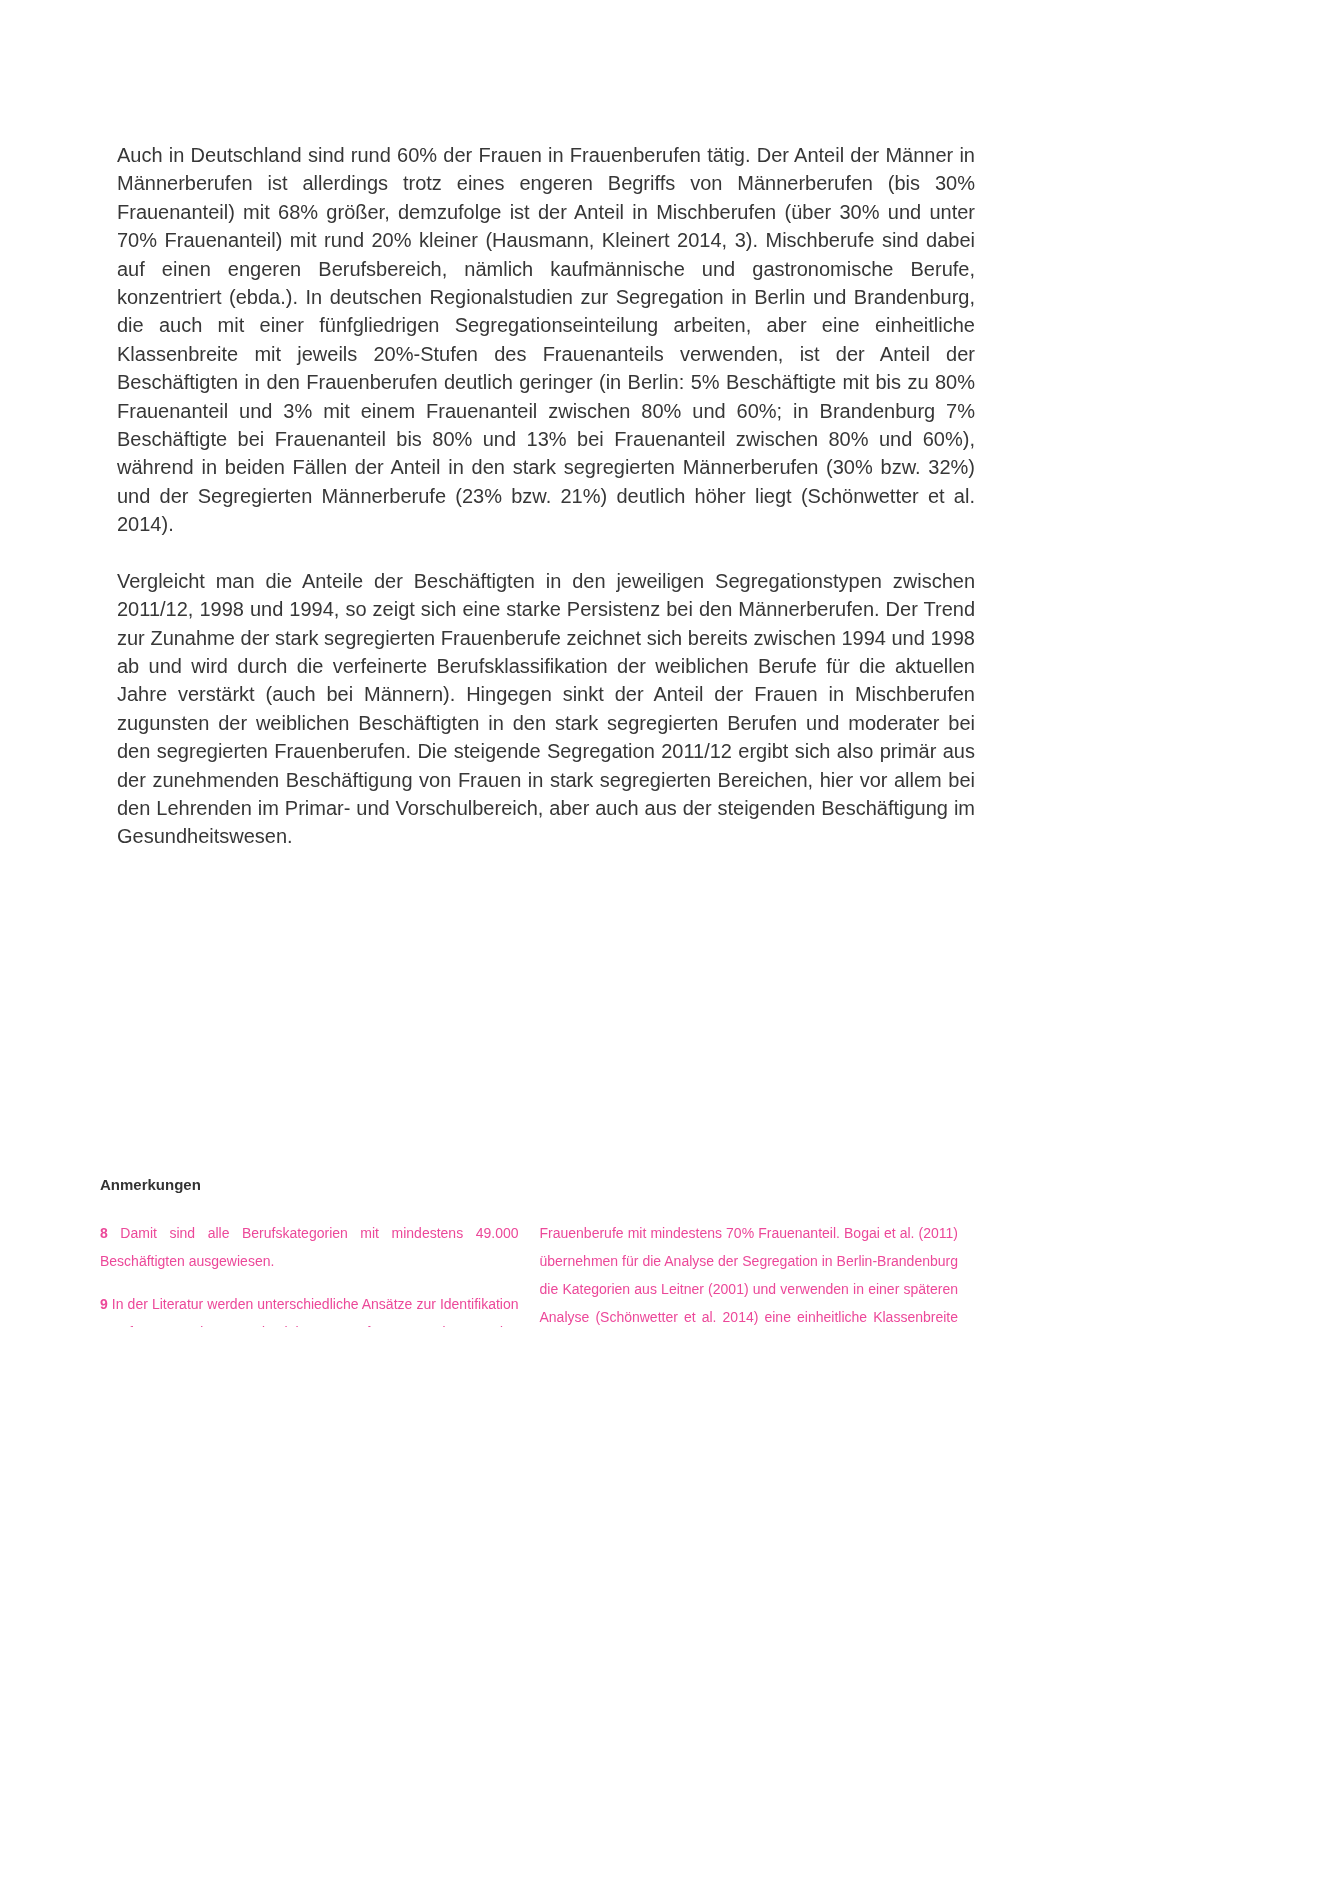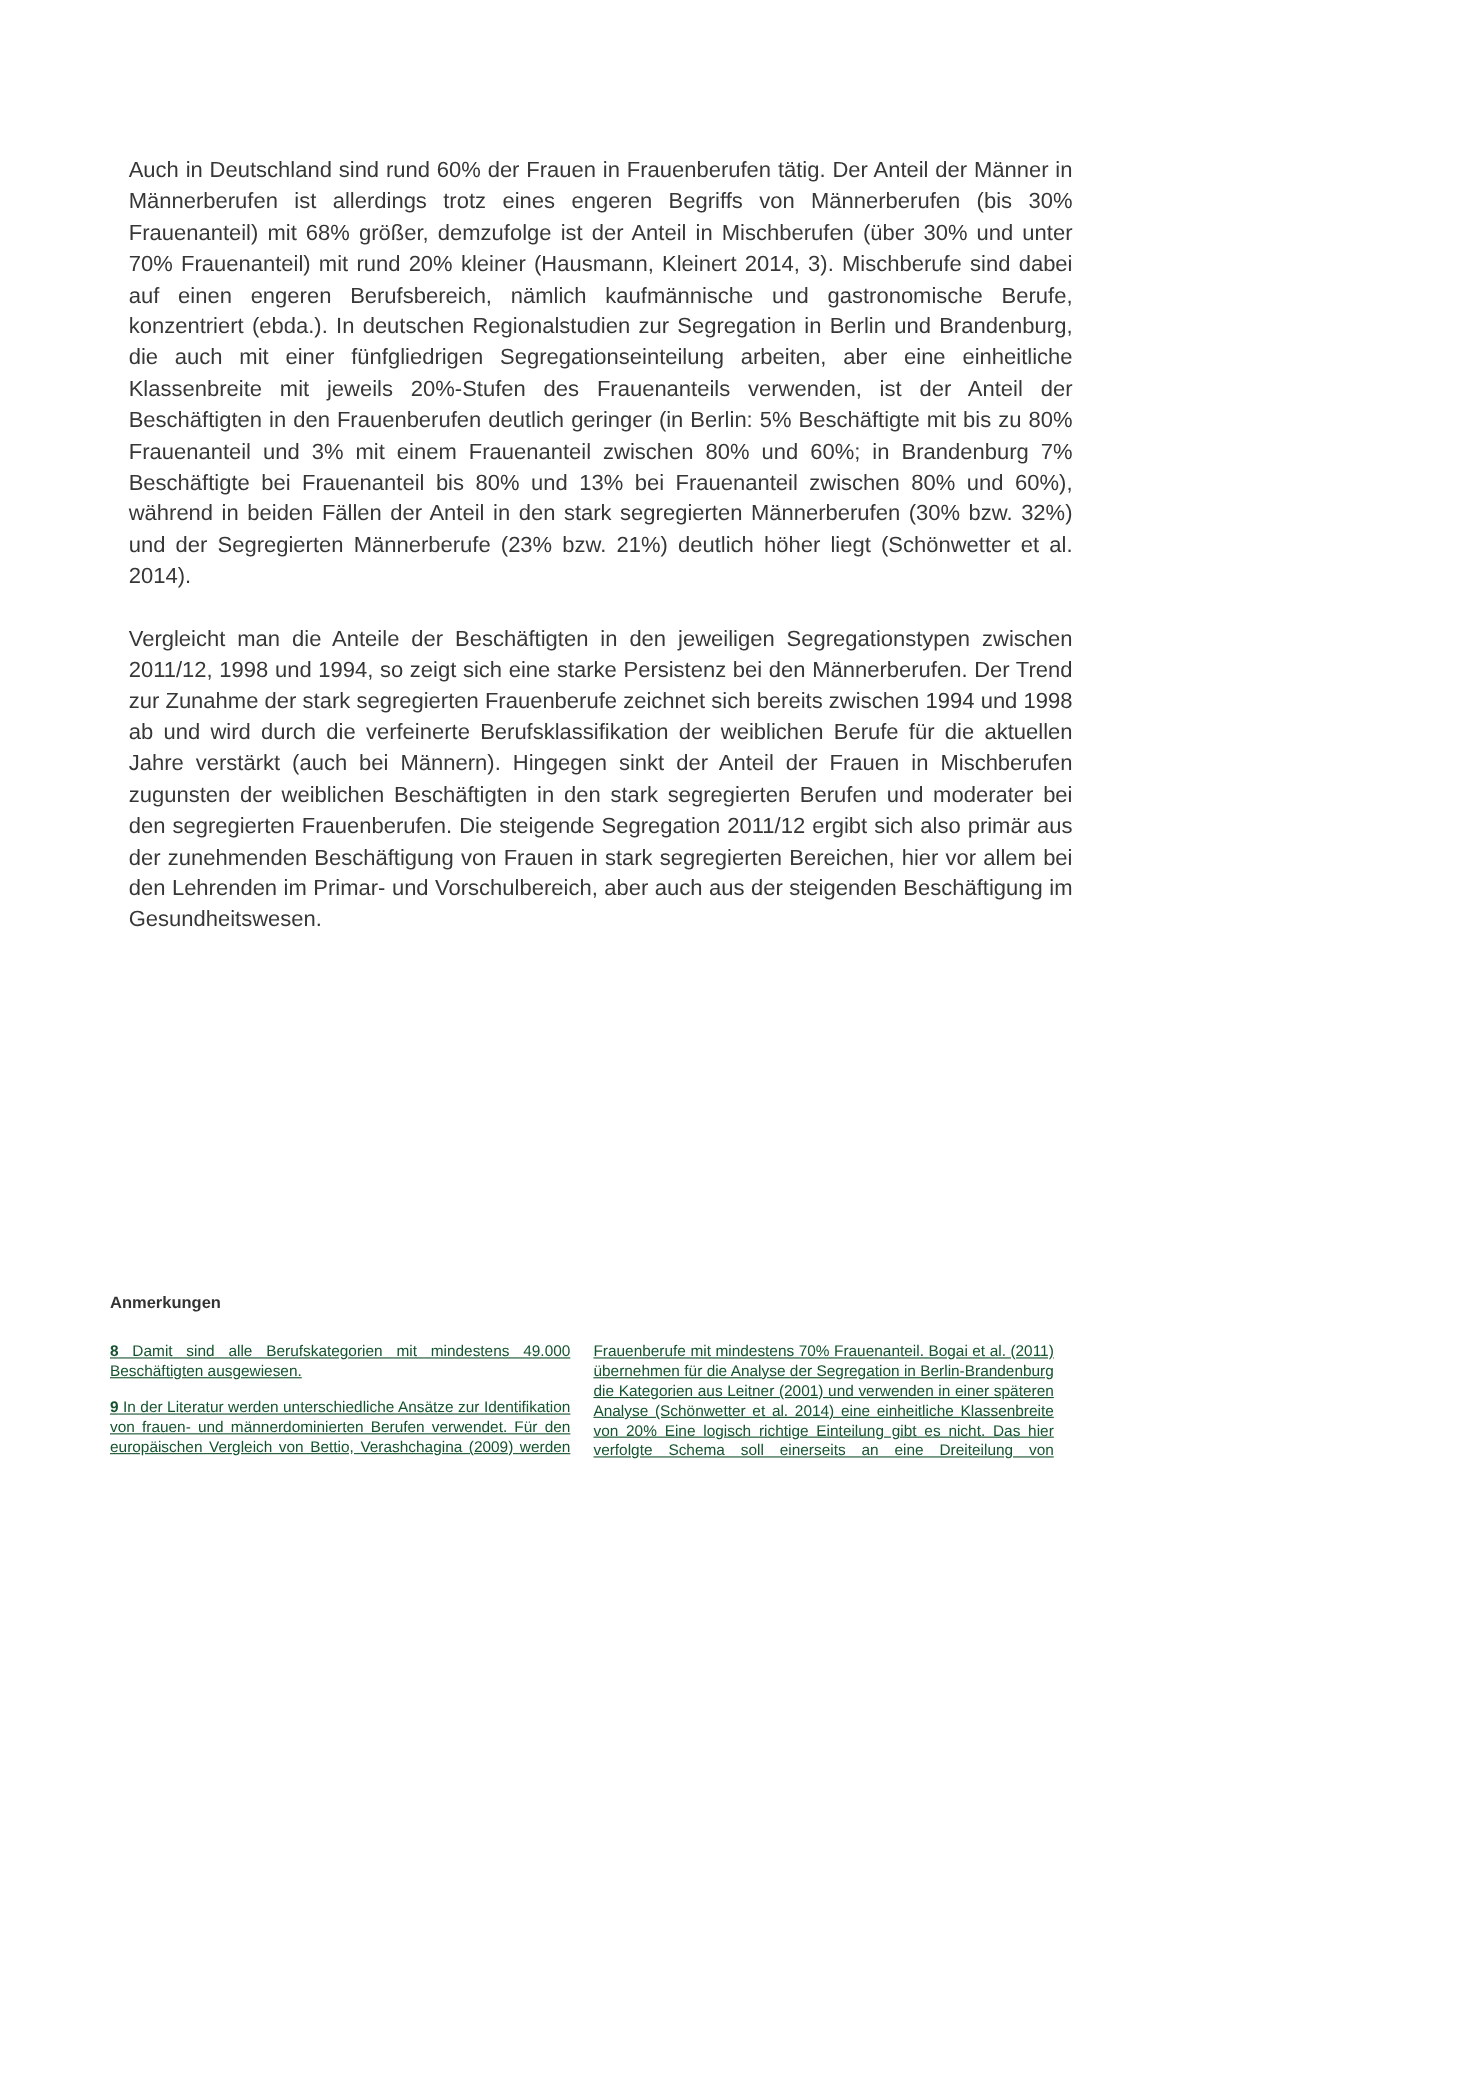--- a/index.html
+++ b/index.html
@@ -52,11 +52,10 @@
   }
   .footnote {
     font-size: 14px;
-    line-height: 18px;
+    line-height: 28px;
     text-align: justify;
     margin: 0 0 15px 0;
-    color: #14532d;
-    text-decoration: underline;
+    color: #ec4899;
   }
   .footnote-num {
     font-weight: bold;

